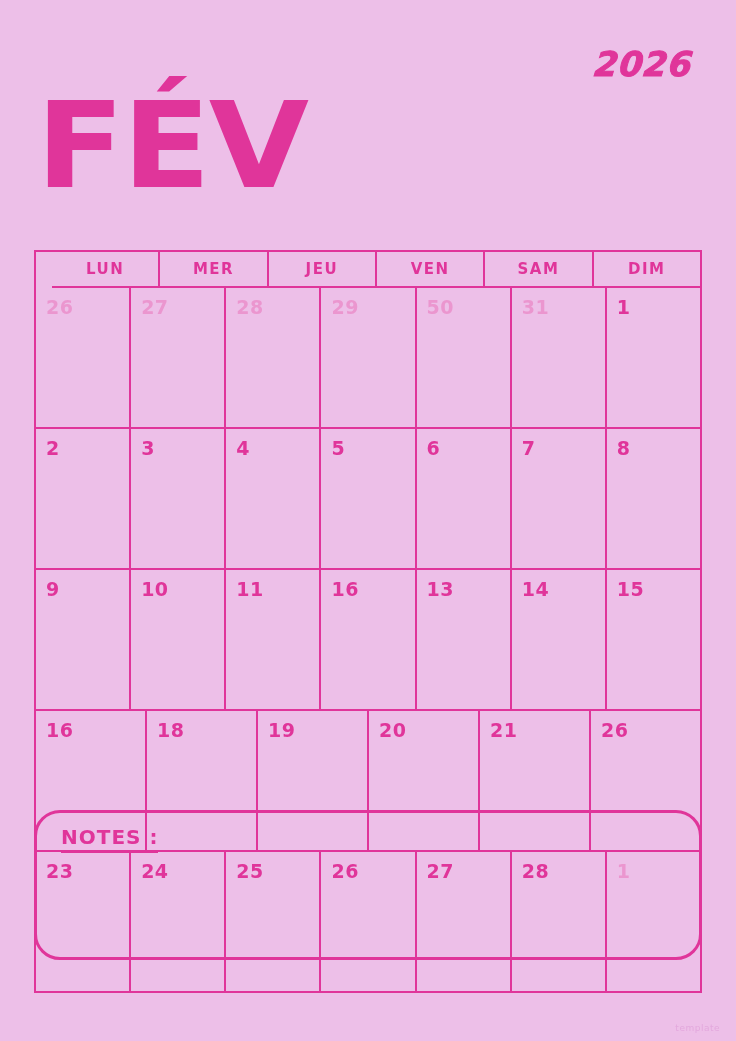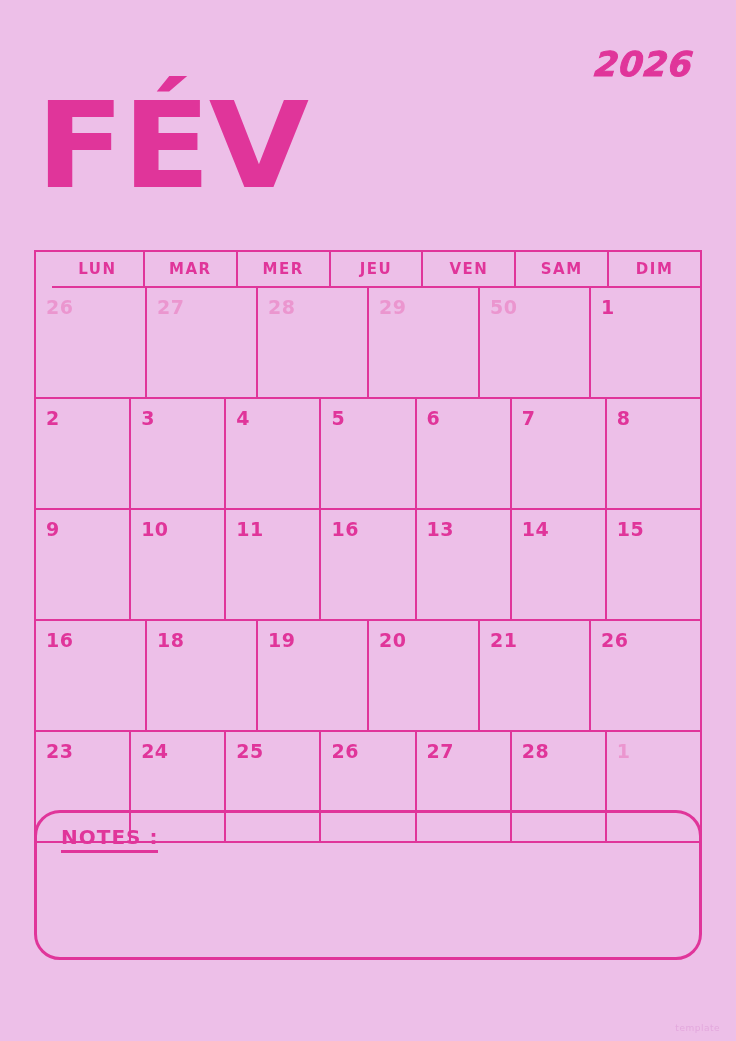--- a/index.html
+++ b/index.html
@@ -150,7 +150,6 @@
   <div class="calendar">
     <div class="weekday-row">
       <div class="weekday">LUN</div>
-      <div class="weekday">MAR</div>
       <div class="weekday">MER</div>
       <div class="weekday">JEU</div>
       <div class="weekday">VEN</div>

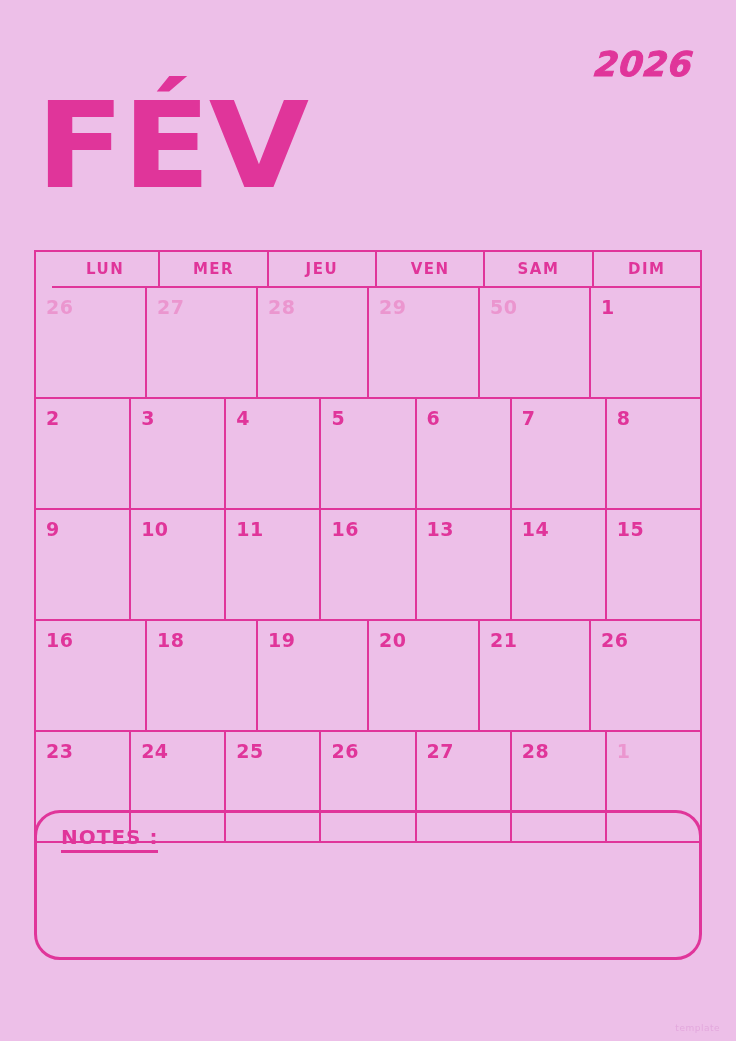--- a/index.html
+++ b/index.html
@@ -85,7 +85,7 @@
 
   .week-row {
     display: flex;
-    height: 111px;
+    height: 141px;
     justify-content: space-between;
   }
   .day-cell {

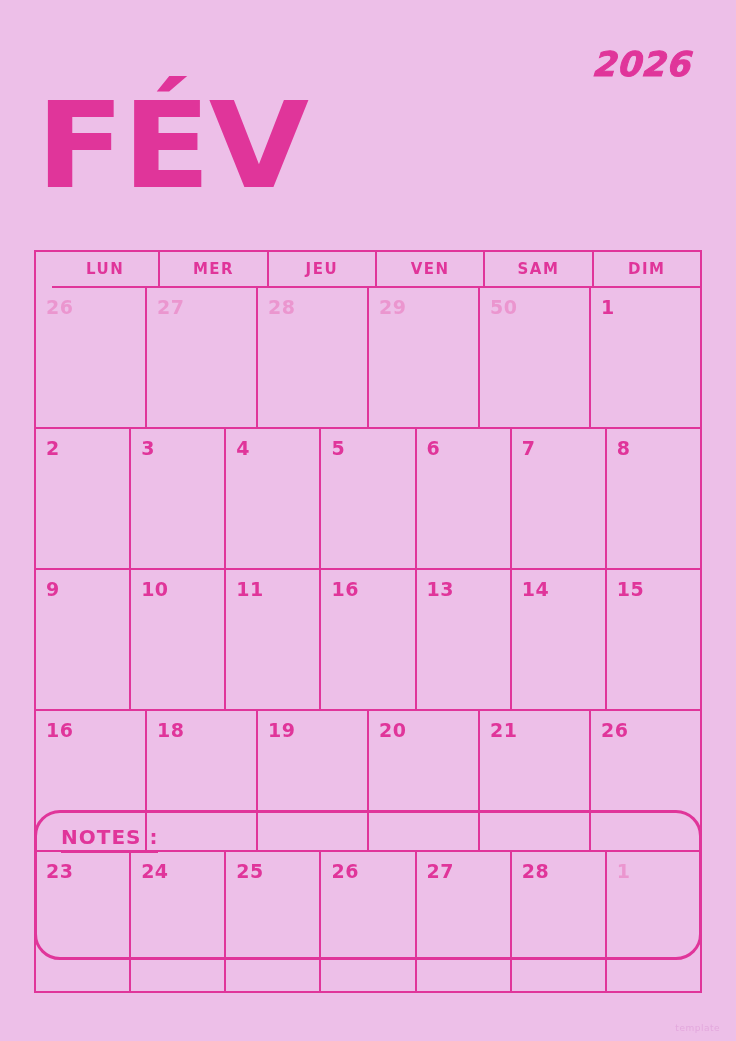--- a/index.html
+++ b/index.html
@@ -163,6 +163,7 @@
       <div class="day-cell muted"><span class="day-num">28</span></div>
       <div class="day-cell muted"><span class="day-num">29</span></div>
       <div class="day-cell muted"><span class="day-num">50</span></div>
+      <div class="day-cell muted"><span class="day-num">31</span></div>
       <div class="day-cell"><span class="day-num">1</span></div>
     </div>
 

